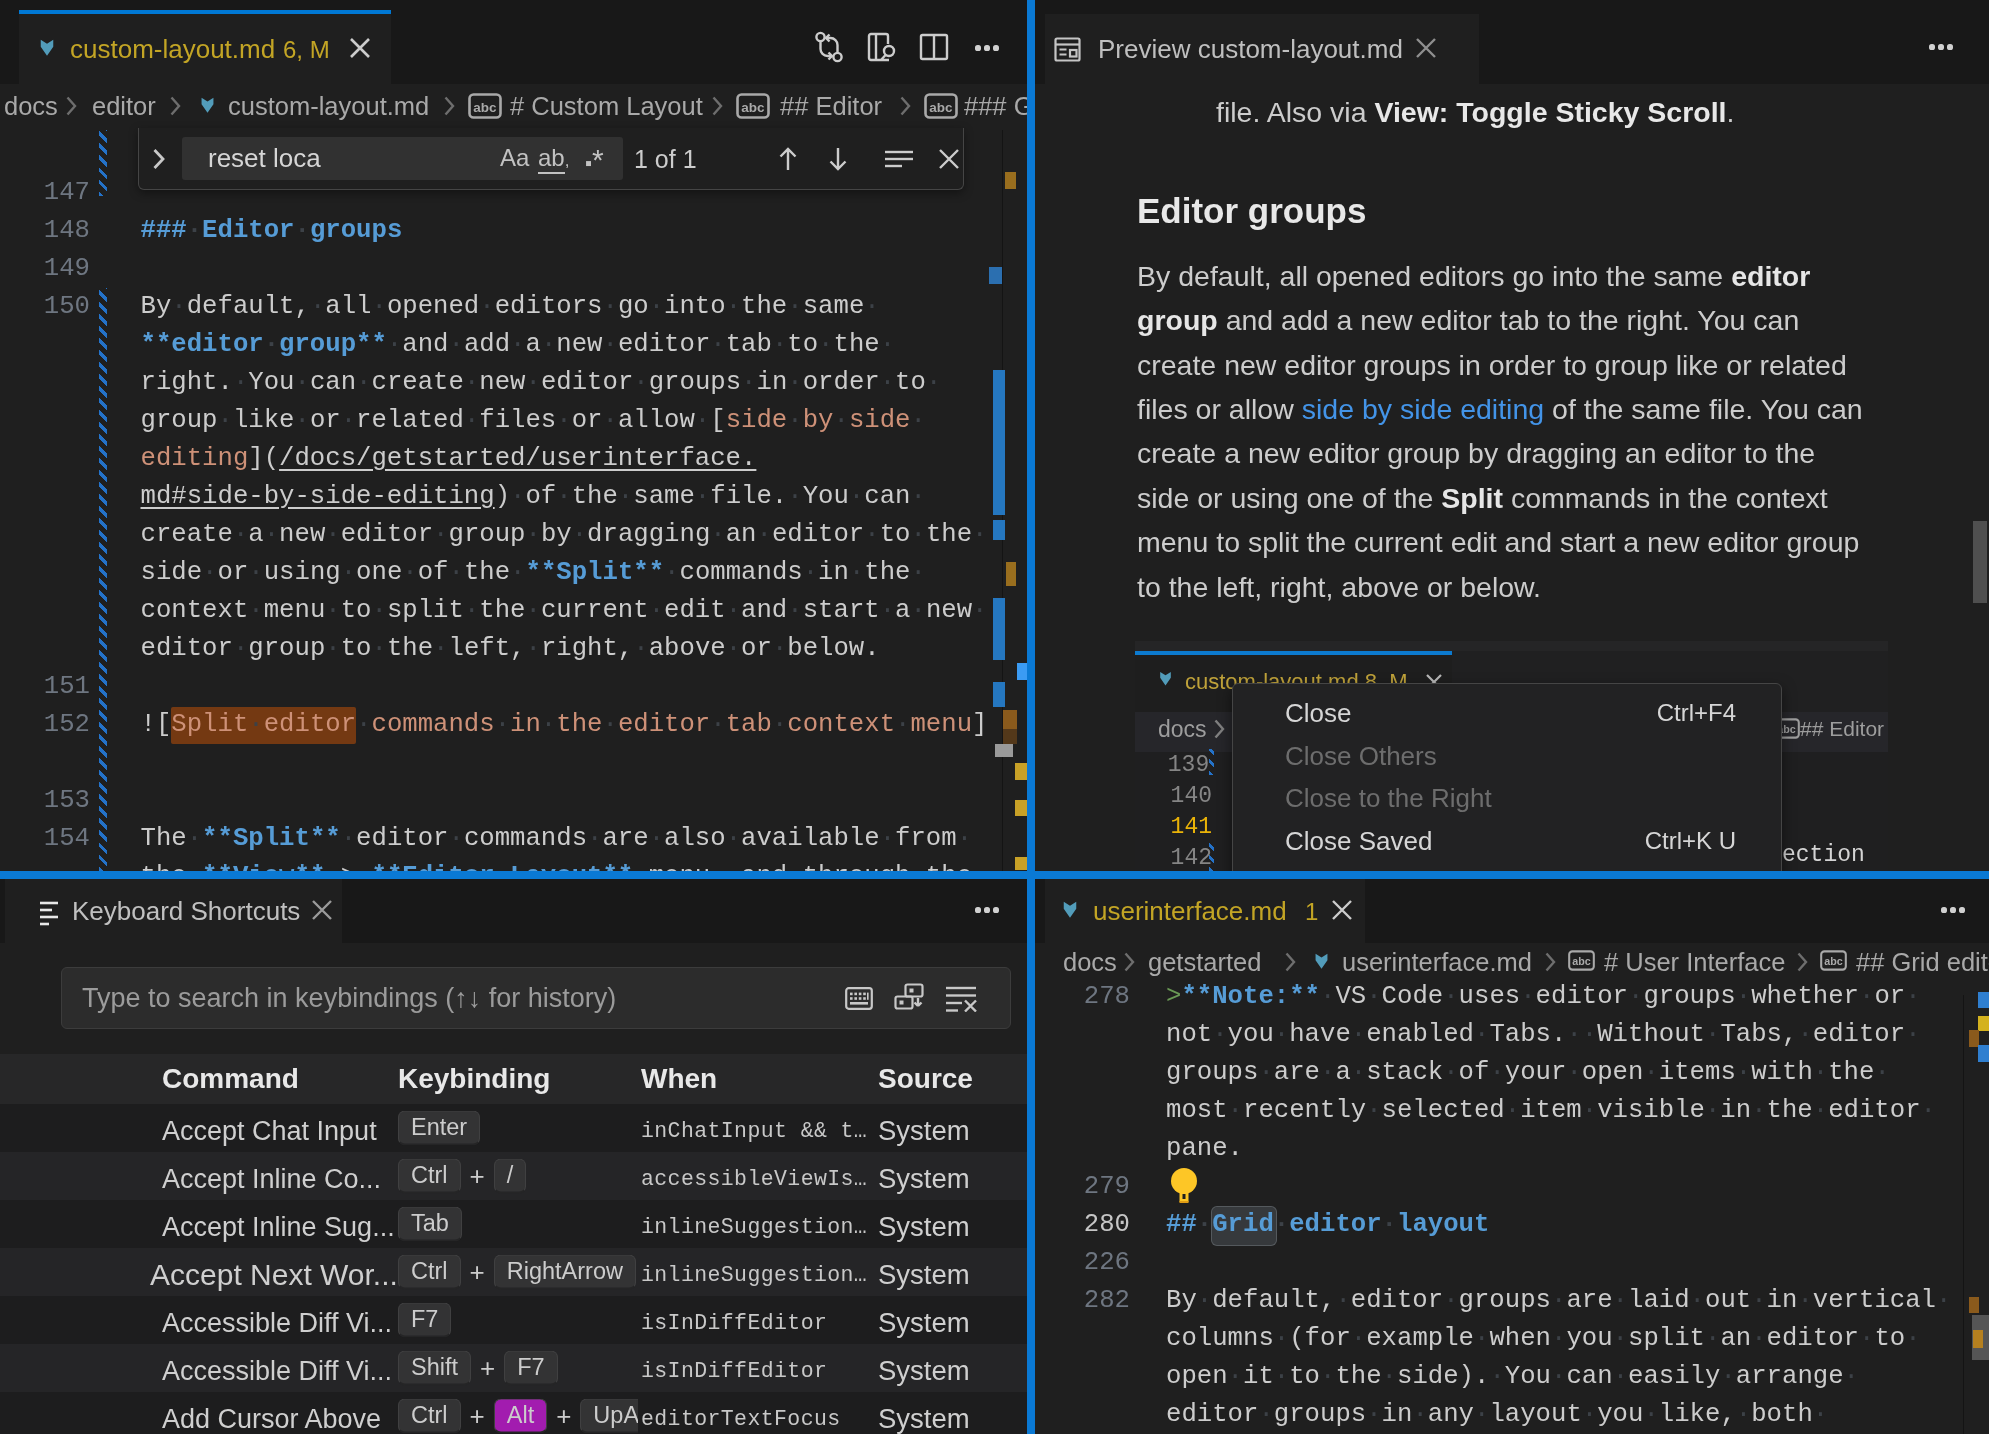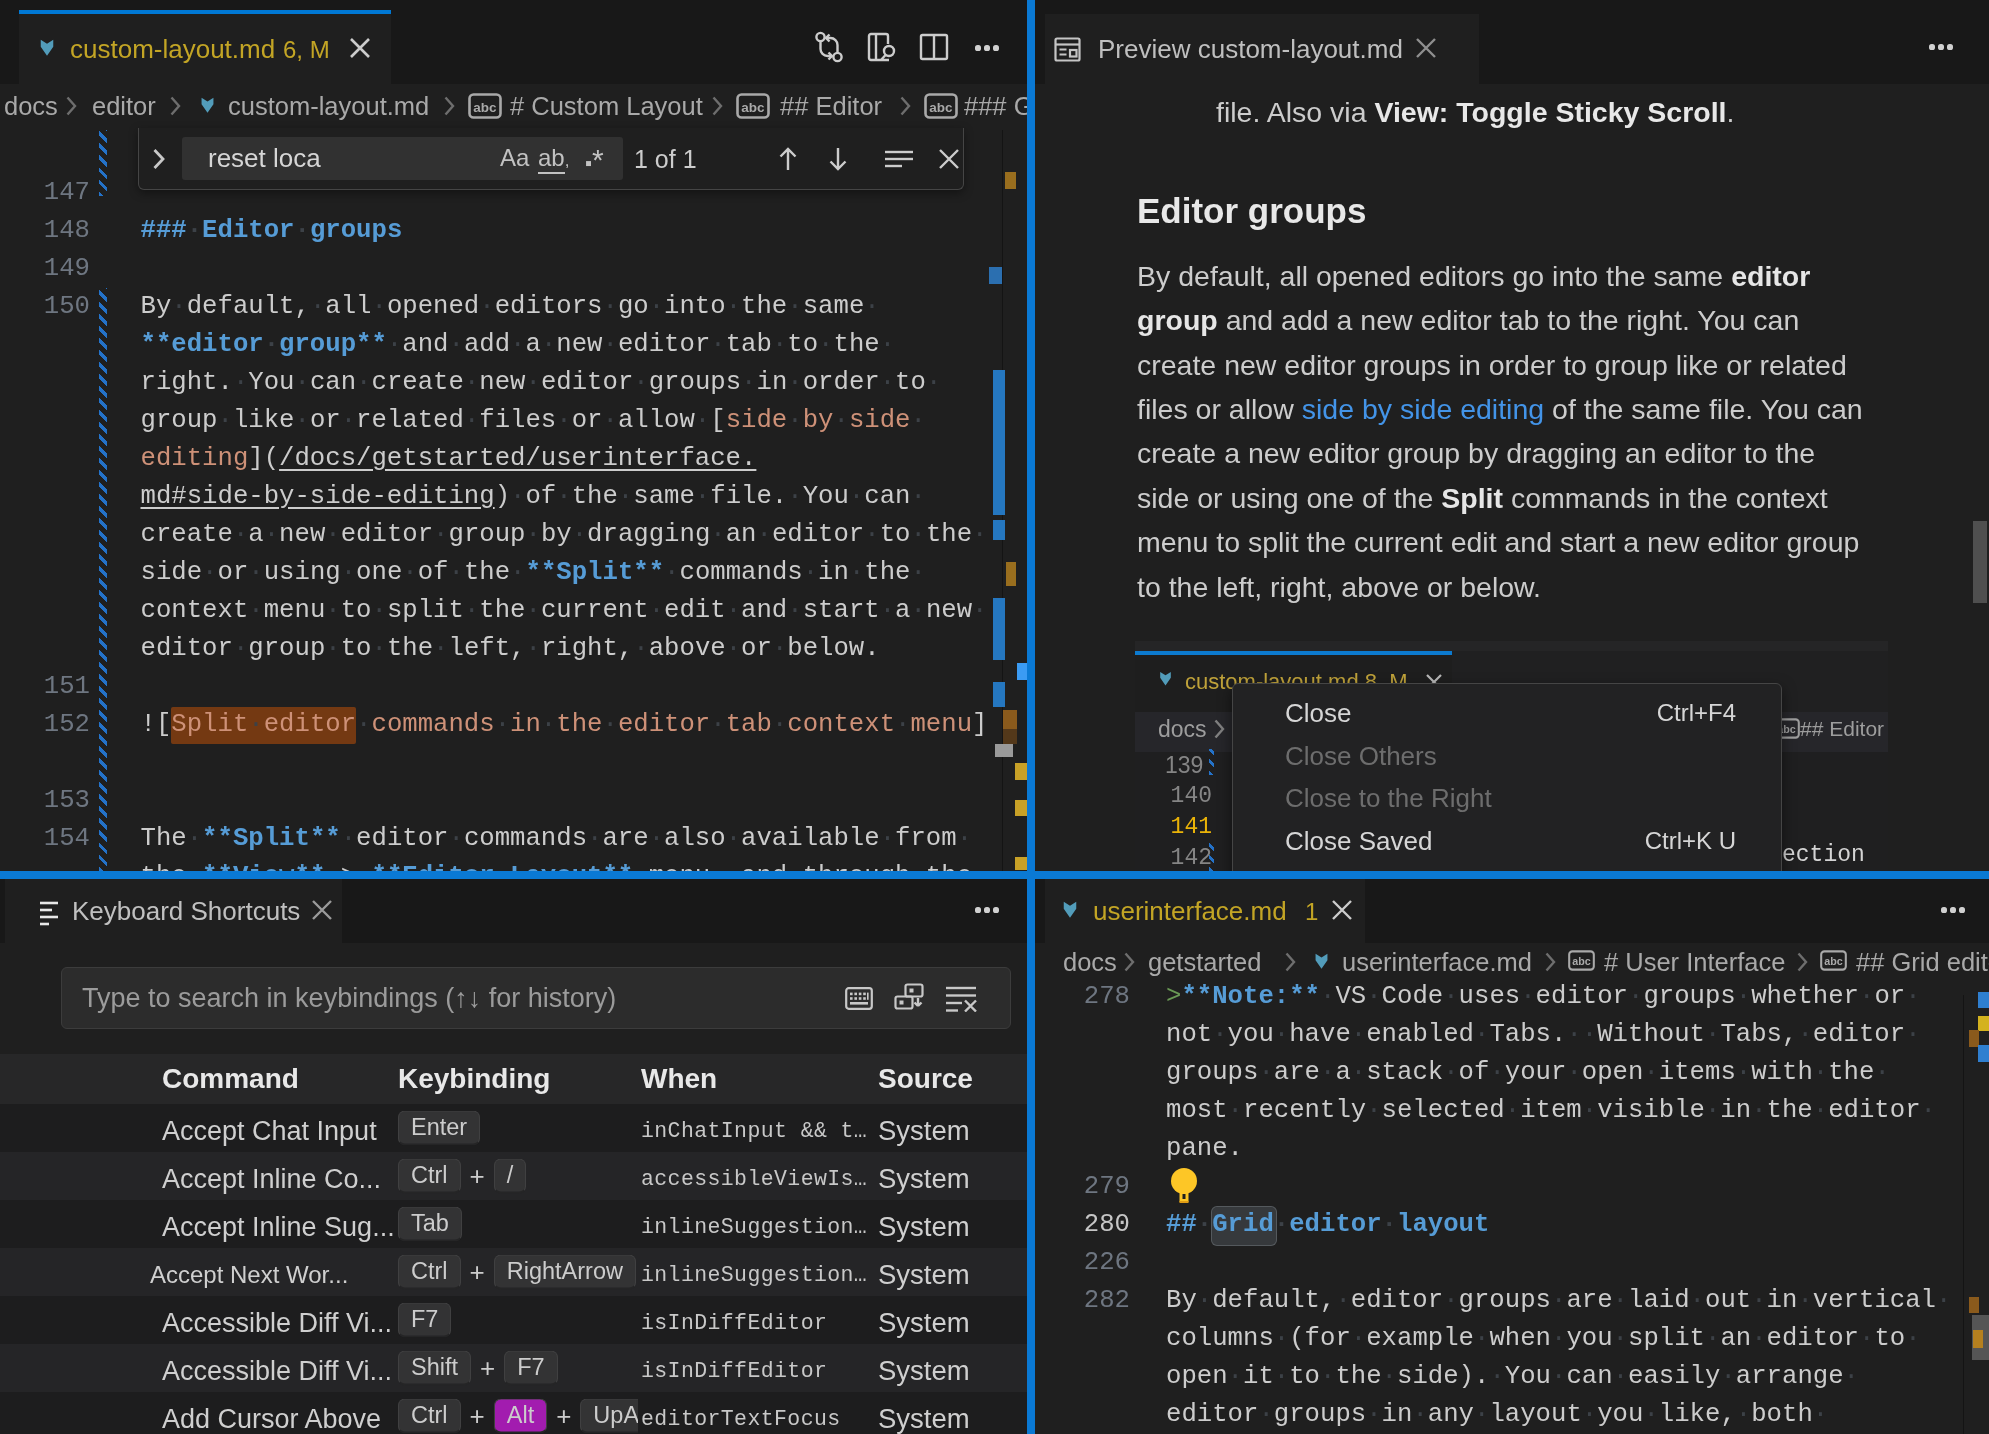--- a/index.html
+++ b/index.html
@@ -210,7 +210,7 @@
         <text x="17" y="18.5" font-size="13.5" font-weight="bold" fill="#9d9d9d" text-anchor="middle" font-family="Liberation Sans">abc</text>
       </svg>
       <div class="abs tl " style="left:665px;top:88px;font-size:21px;color:#9d9d9d">## Editor</div>
-      <div class="abs tl" style="left:30px;top:124px;width:47px;text-align:left;font-family:Liberation Sans, sans-serif;font-size:23px;color:#858585">139</div>
+      <div class="abs tl" style="left:30px;top:124px;width:47px;text-align:center;font-family:Liberation Mono, monospace;font-size:23px;color:#858585">139</div>
       <div class="abs tl" style="left:30px;top:155px;width:47px;text-align:right;font-family:'Liberation Mono',monospace;font-size:23px;color:#858585">140</div>
       <div class="abs tl" style="left:30px;top:186px;width:47px;text-align:right;font-family:'Liberation Mono',monospace;font-size:23px;color:#eab308">141</div>
       <div class="abs tl" style="left:30px;top:217px;width:47px;text-align:right;font-family:'Liberation Mono',monospace;font-size:23px;color:#858585">142</div>

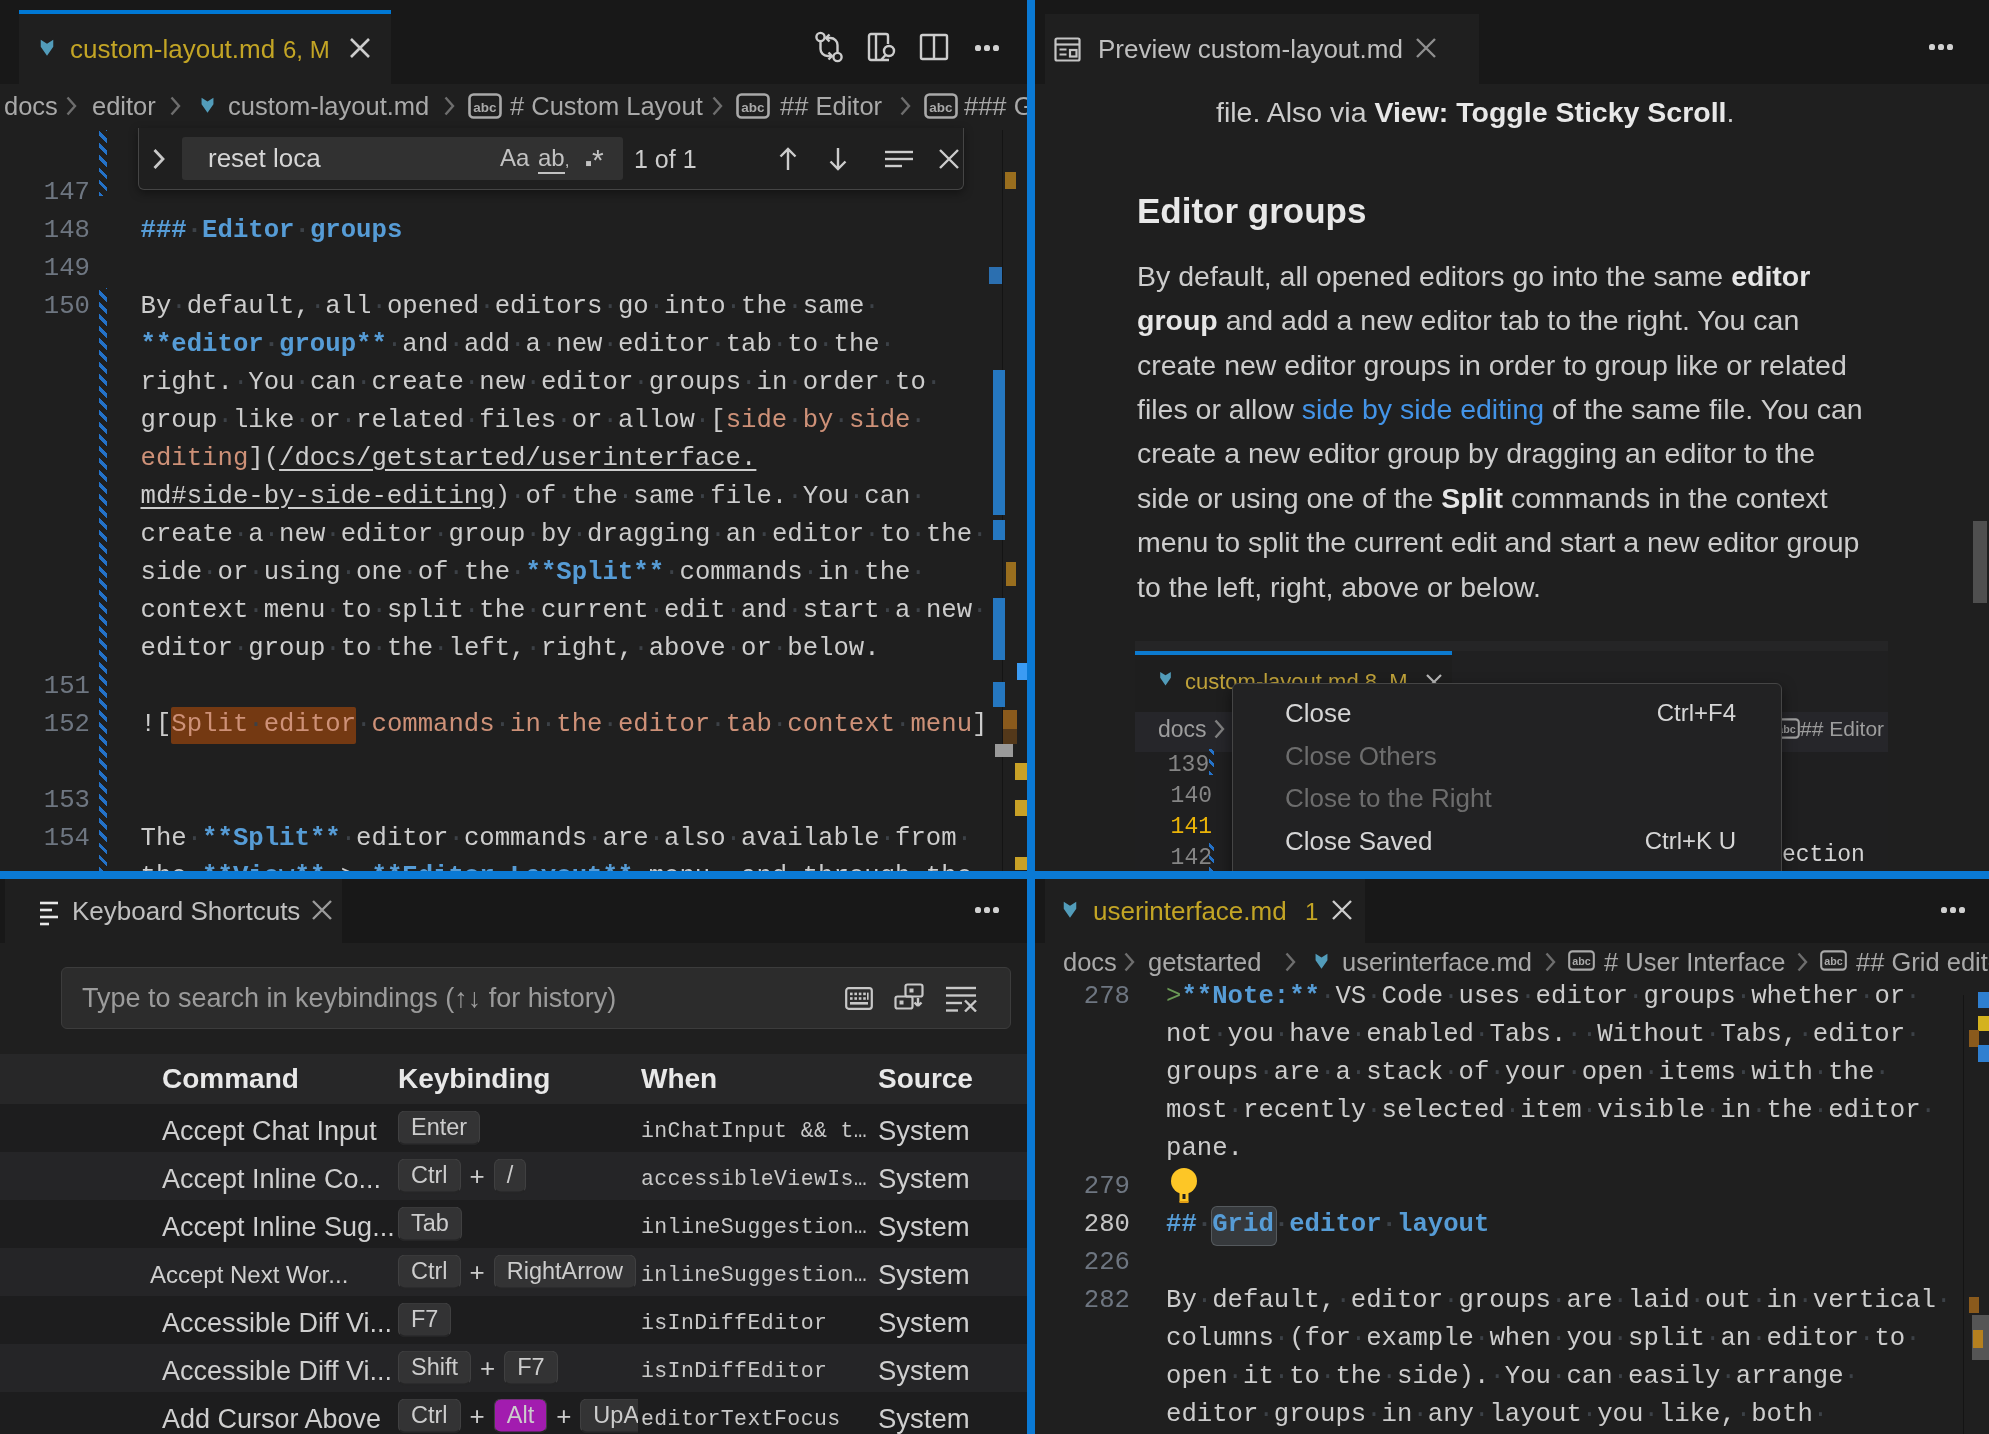--- a/index.html
+++ b/index.html
@@ -316,7 +316,7 @@
     <div class="abs tl " style="left:641px;top:348px;font-family:'Liberation Mono',monospace;font-size:21.5px;color:#c8c8c8;letter-spacing:0.4px">inlineSuggestion…</div>
     <div class="abs tl " style="left:878px;top:348px;font-size:27.5px;color:#cfcfcf">System</div>
     <div class="abs" style="left:0px;top:369px;width:1027px;height:48px;background:#252527;"></div>
-    <div class="abs tl " style="left:150px;top:396px;font-size:24px;color:#cfcfcf">Accept Next Wor...</div>
+    <div class="abs tl " style="left:150px;top:396px;font-size:30px;color:#cfcfcf">Accept Next Wor...</div>
     <div class="abs" style="left:398px;top:369px;width:240px;height:48px;overflow:hidden">
       <div class="abs tl" style="left:0;top:24px"><span style="display:inline-flex;align-items:center;gap:9px">
           <span style="display:inline-block;padding:2px 12px 3px;background:#333334;border:1px solid #404041;border-bottom:2px solid #252526;border-radius:7px;font-size:23.5px;color:#cccccc">Ctrl</span>

